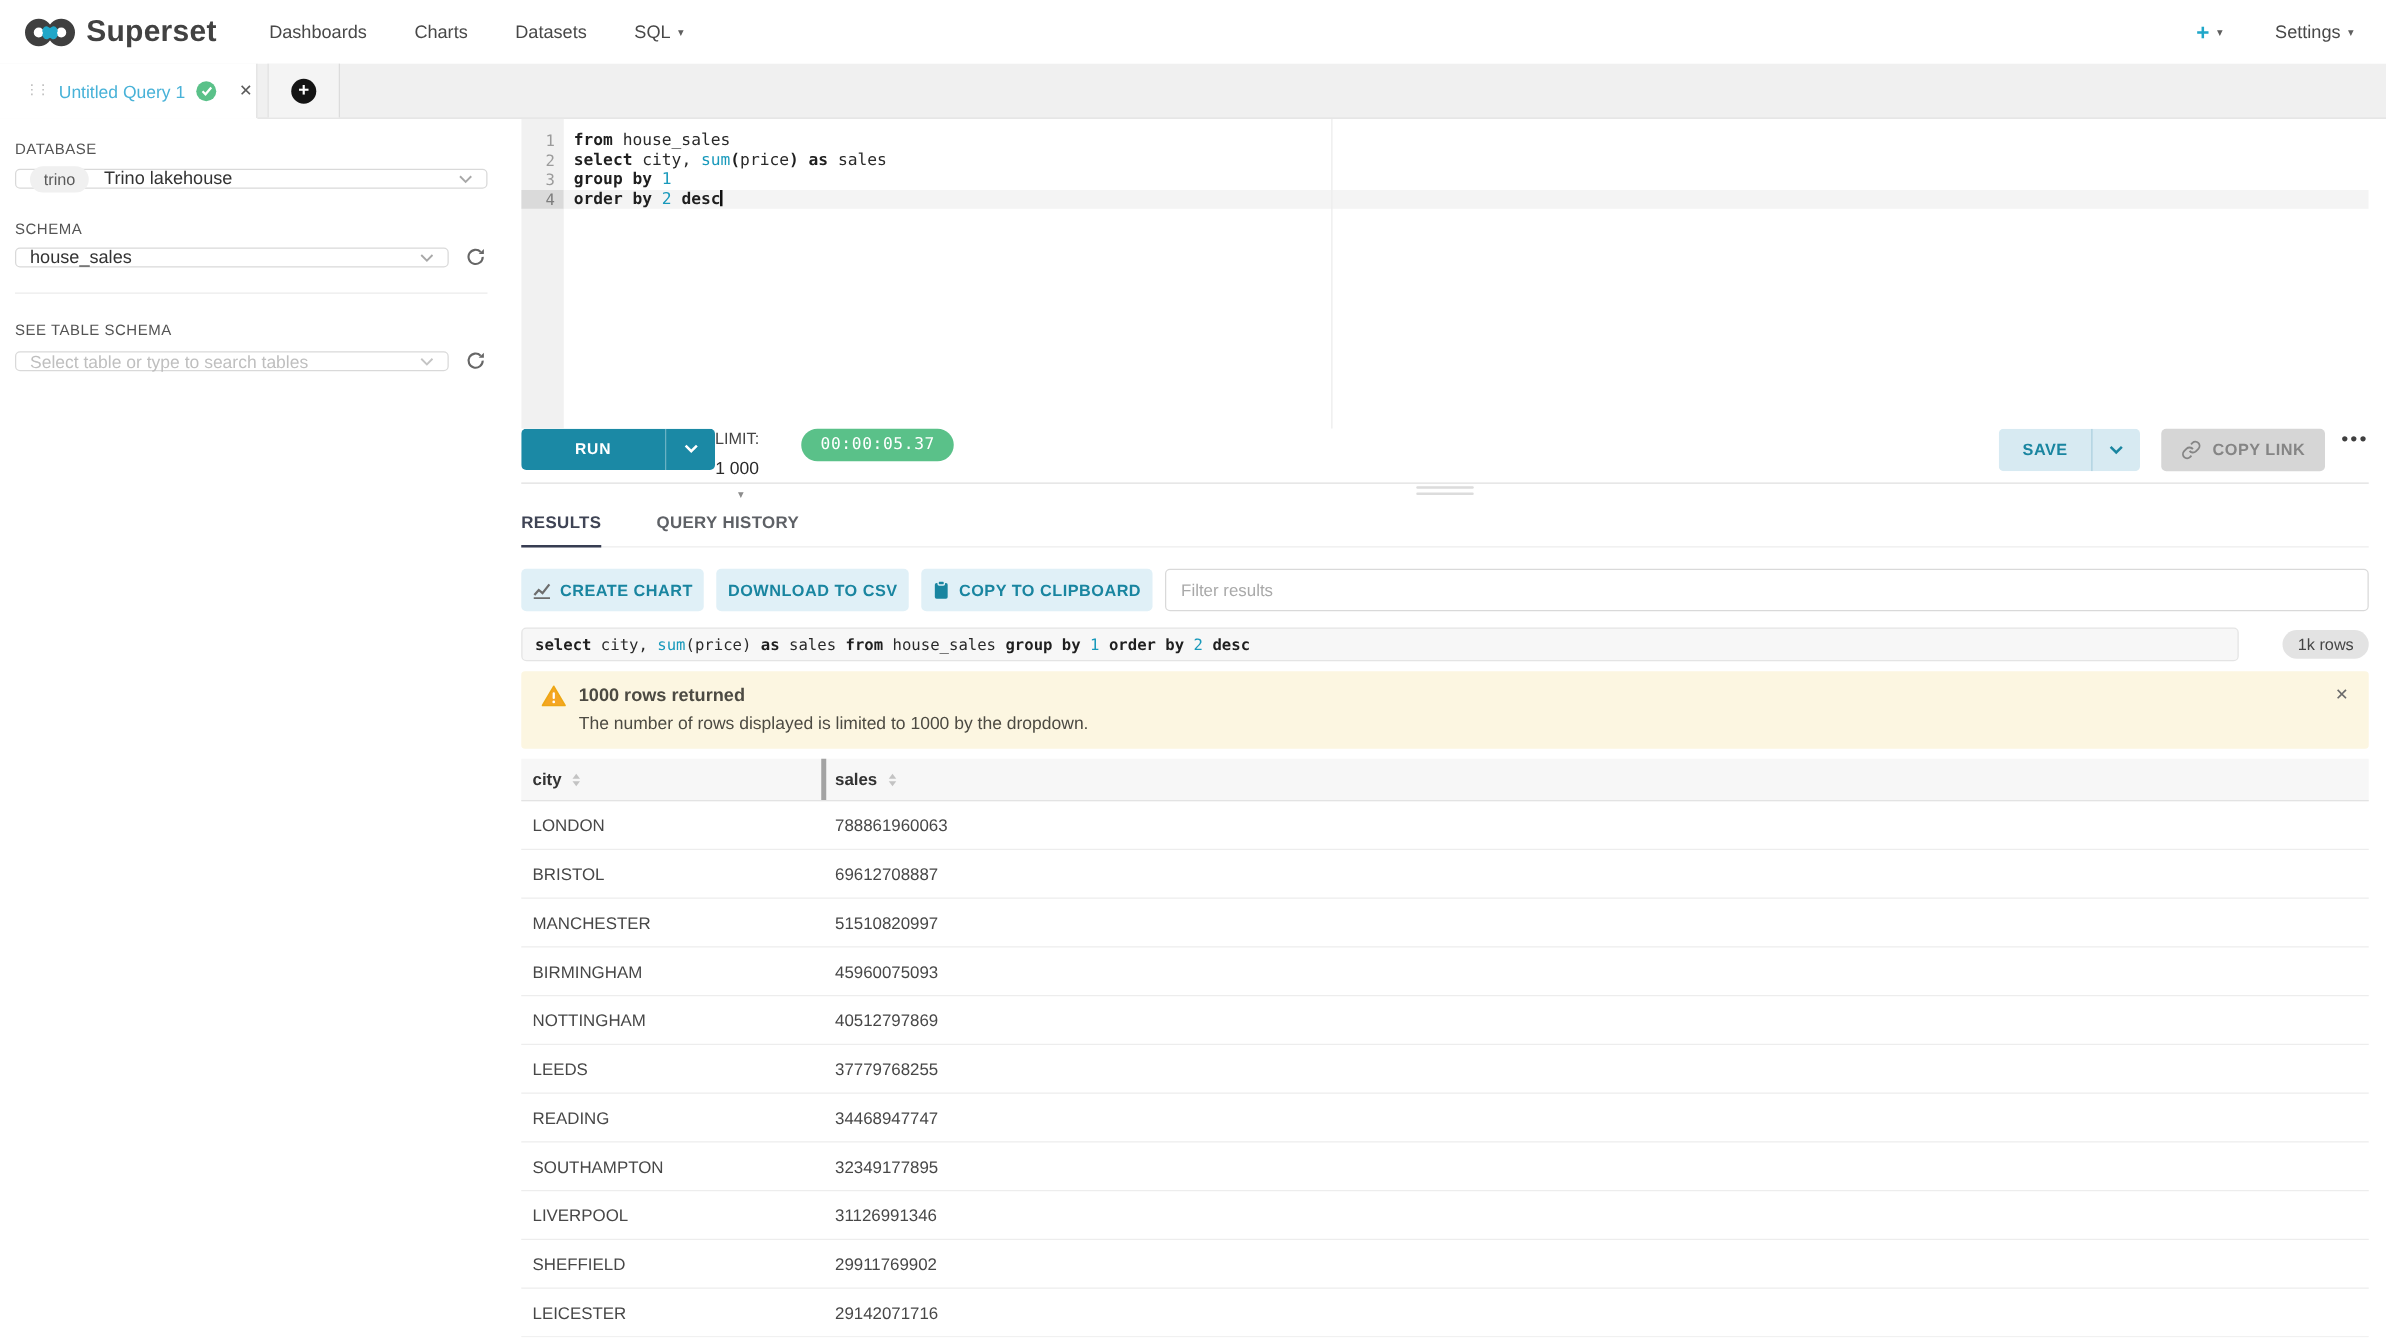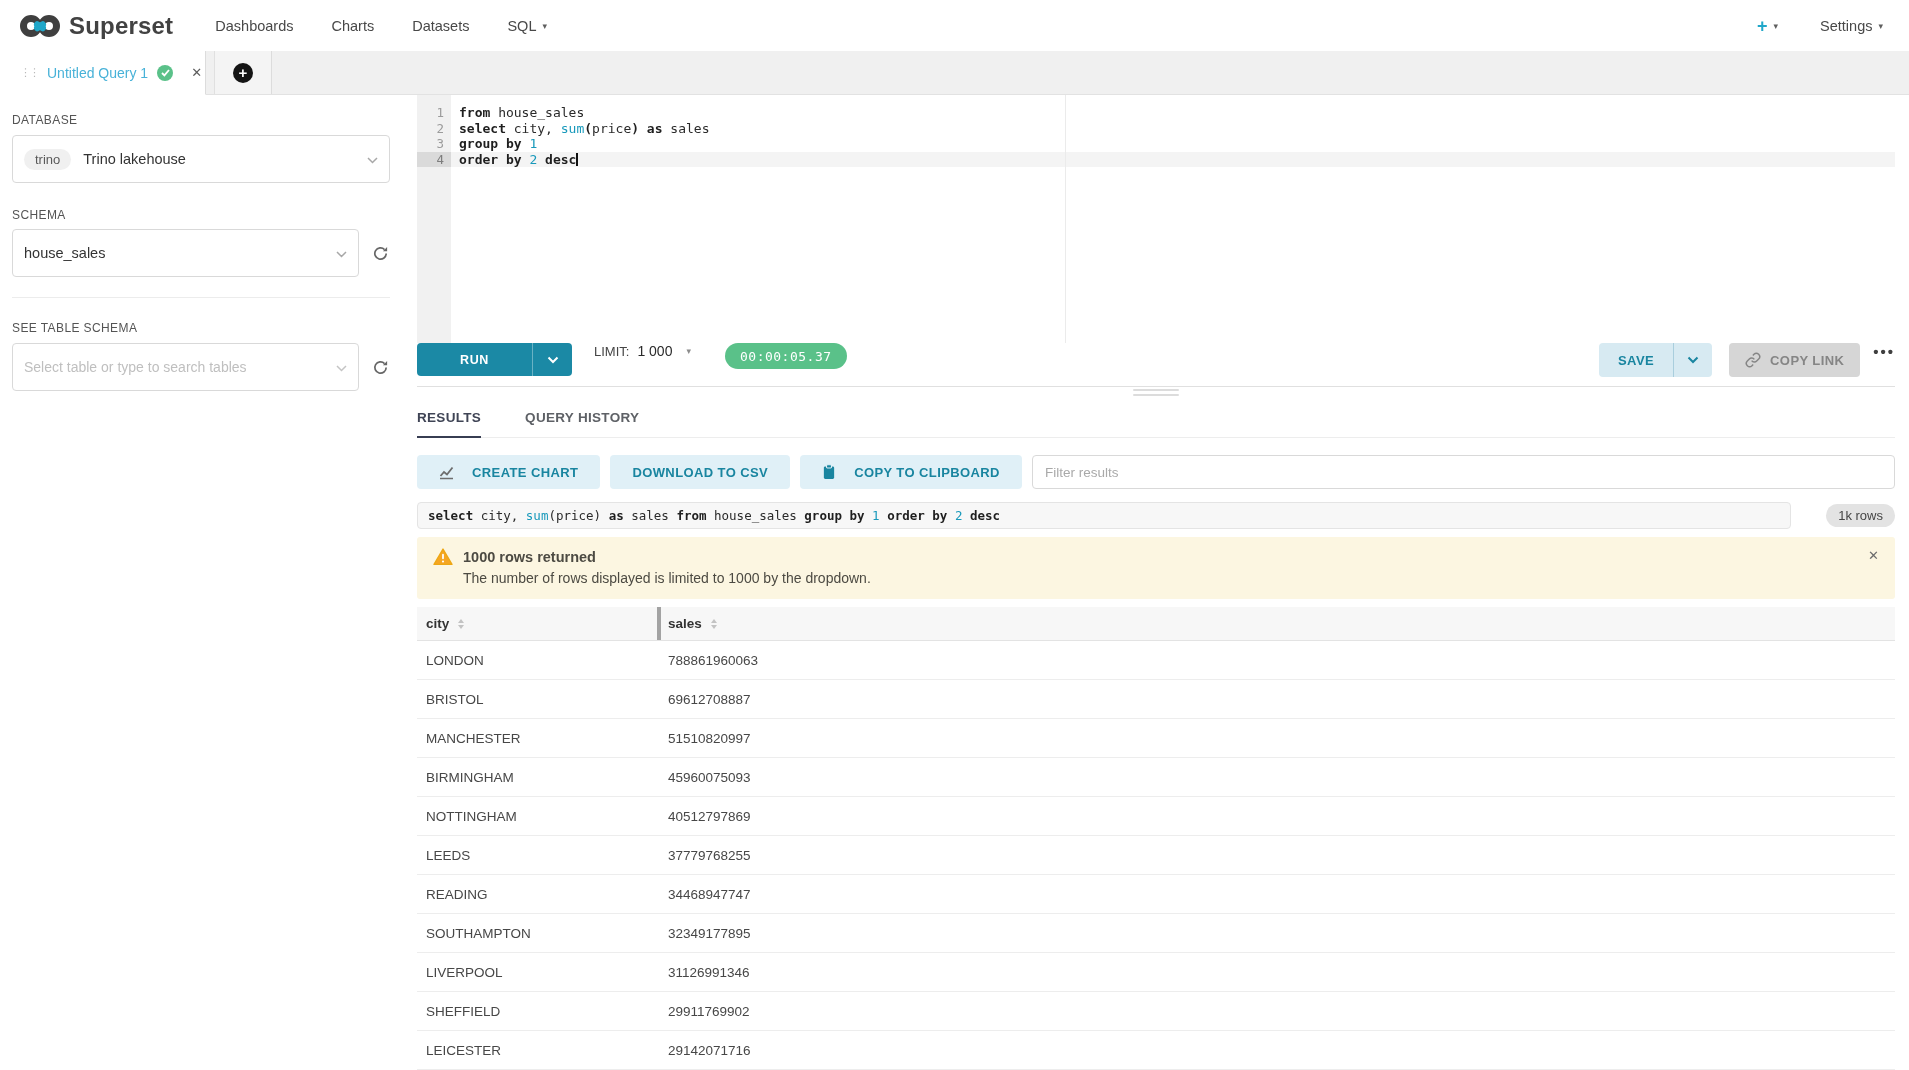--- a/index.html
+++ b/index.html
@@ -33,7 +33,7 @@
   .sidebar { width:402px; padding:15px 12px 0 12px; flex:none; }
   .side-label { font-size:12px; color:#545454; letter-spacing:.4px; }
   .side-row { display:flex; align-items:center; margin-top:7px; }
-  .select { height:48px; border:1px solid #d9d9d9; border-radius:4px; background:#fff; display:flex; align-items:center; padding:0 11px; flex:1; cursor:pointer; }
+  .select { height:16px; border:1px solid #d9d9d9; border-radius:4px; background:#fff; display:flex; align-items:center; padding:0 11px; flex:1; cursor:pointer; }
   .pill { background:#f0f0f0; border-radius:12px; padding:3px 11px; font-size:13px; color:#5a5a5a; margin-right:12px; }
   .select-value { font-size:14.5px; color:#333; }
   .select-placeholder { font-size:14px; color:#bfbfbf; }

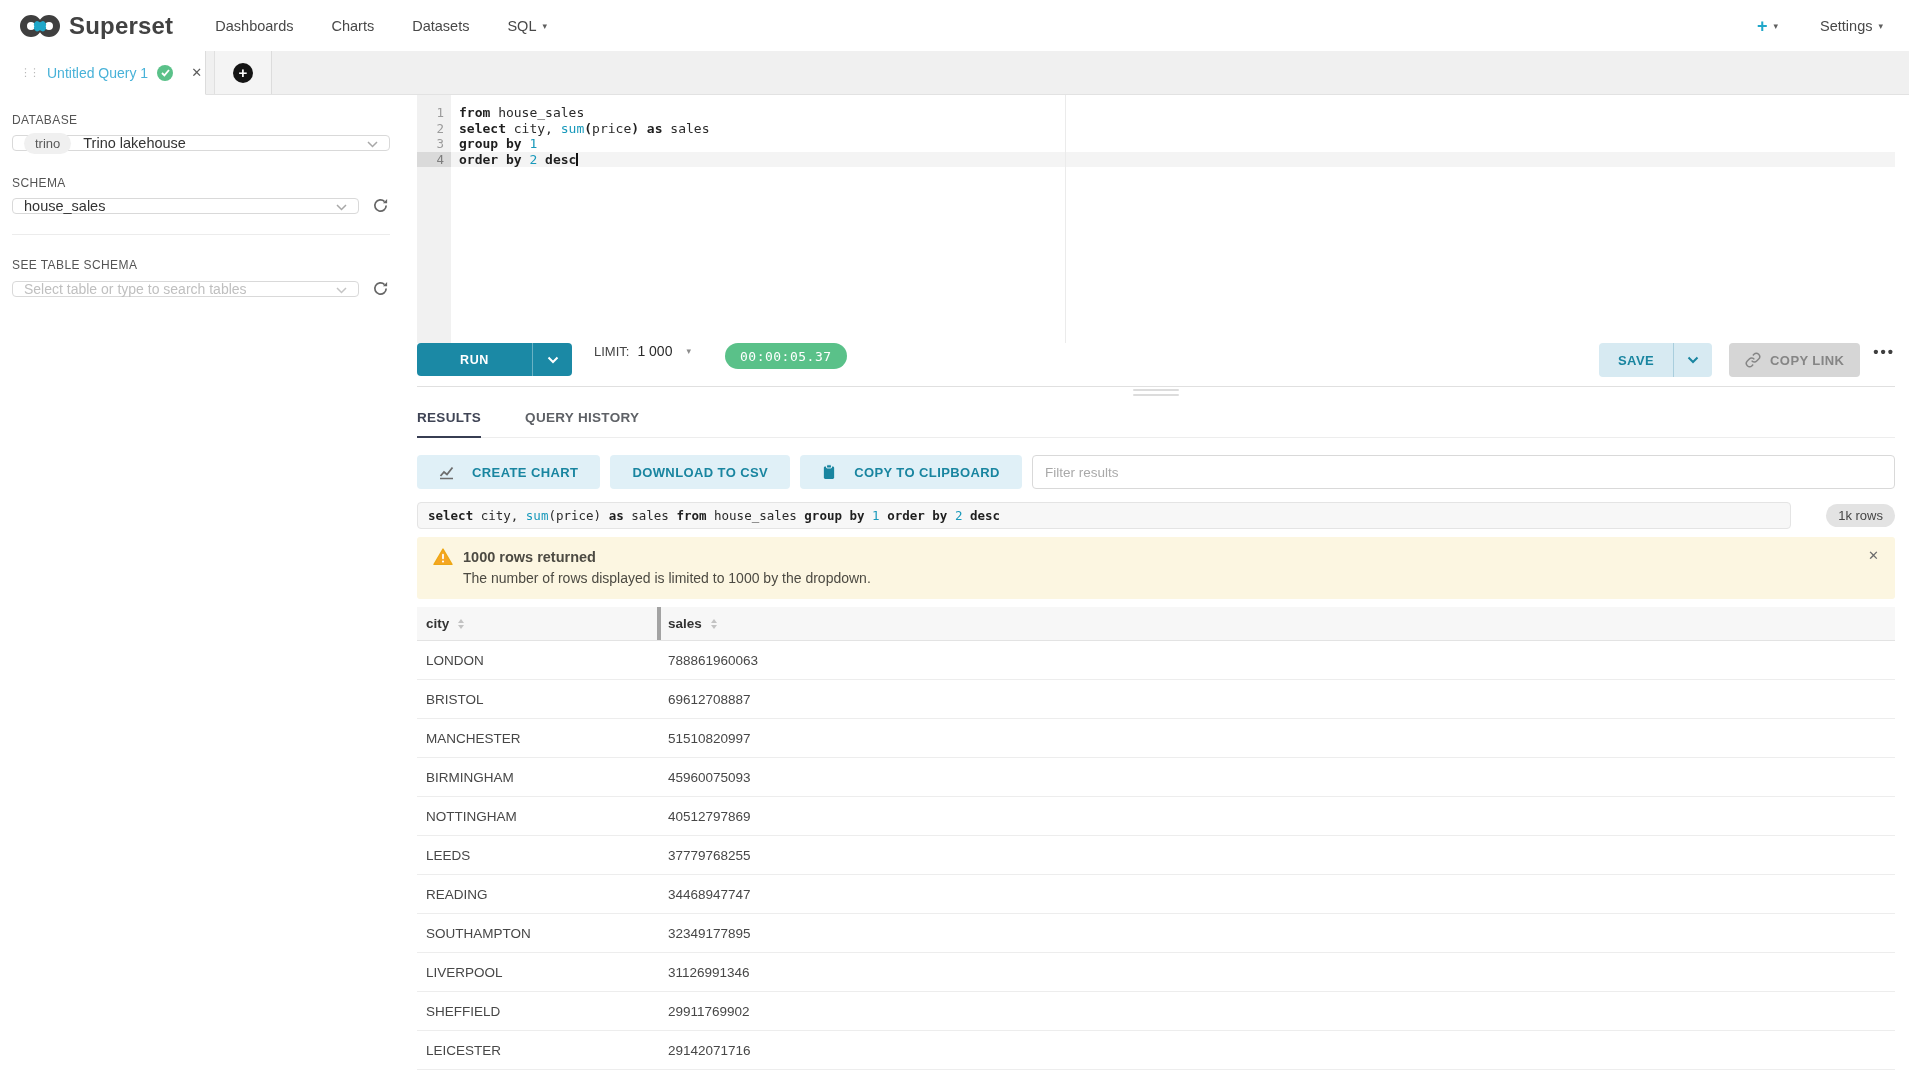--- a/index.html
+++ b/index.html
@@ -63,7 +63,7 @@
   .run-split { display:flex; height:33px; border-radius:4px; overflow:hidden; cursor:pointer; }
   .run-main { background:#1b89a5; color:#fff; font-size:12.5px; font-weight:bold; letter-spacing:.6px; width:115px; display:flex; align-items:center; justify-content:center; }
   .run-caret { background:#1b89a5; width:40px; display:flex; align-items:center; justify-content:center; border-left:1px solid rgba(255,255,255,.35); }
-  .limit { display:flex; align-items:center; margin-left:22px; gap:8px; cursor:pointer; }
+  .limit { display:flex; align-items:center; gap:8px; cursor:pointer;flex-direction:column; }
   .limit-label { font-size:13px; color:#454545; }
   .limit-value { font-size:14px; color:#2a2a2a; }
   .limit .caret { margin-left:6px; color:#8c8c8c; }

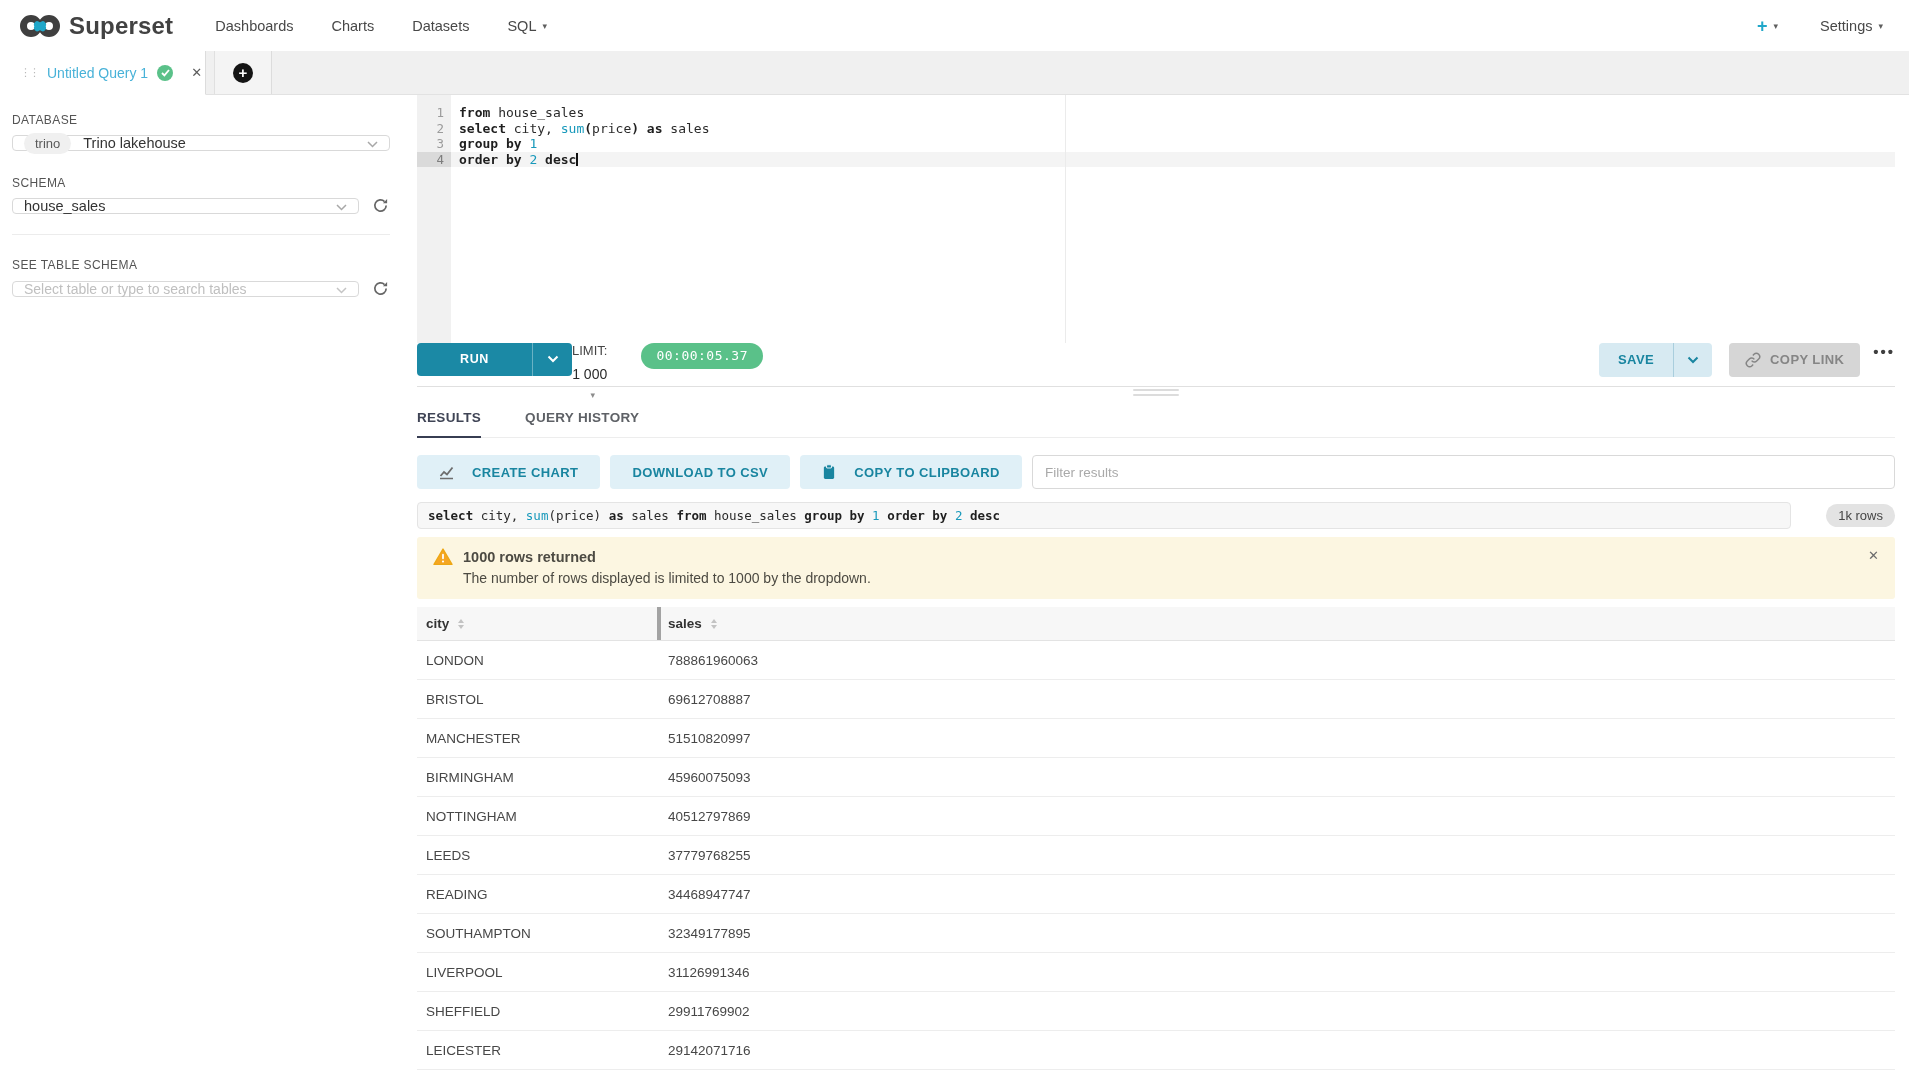--- a/index.html
+++ b/index.html
@@ -84,7 +84,7 @@
   .rtab.active { color:#3f4455; border-bottom-color:#373d52; }
 
   .actions { margin-top:17px; display:flex; align-items:center; gap:10px; height:34px; }
-  .act-btn { background:#e0f0f7; color:#1985a0; font-weight:bold; font-size:13px; letter-spacing:.4px; height:34px; border-radius:4px; display:flex; align-items:center; gap:18px; padding:0 22px; cursor:pointer; border:none; }
+  .act-btn { background:#e0f0f7; color:#1985a0; font-weight:bold; font-size:13px; letter-spacing:.4px; height:34px; border-radius:4px; display:flex; align-items:center; gap:7px; padding:0 9px; cursor:pointer; border:none; }
   .filter-input { flex:1; height:34px; border:1px solid #d9d9d9; border-radius:4px; padding:0 12px; font-size:13.5px; color:#444; font-family:"Liberation Sans", sans-serif; }
   .filter-input::placeholder { color:#a9a9a9; }
 

